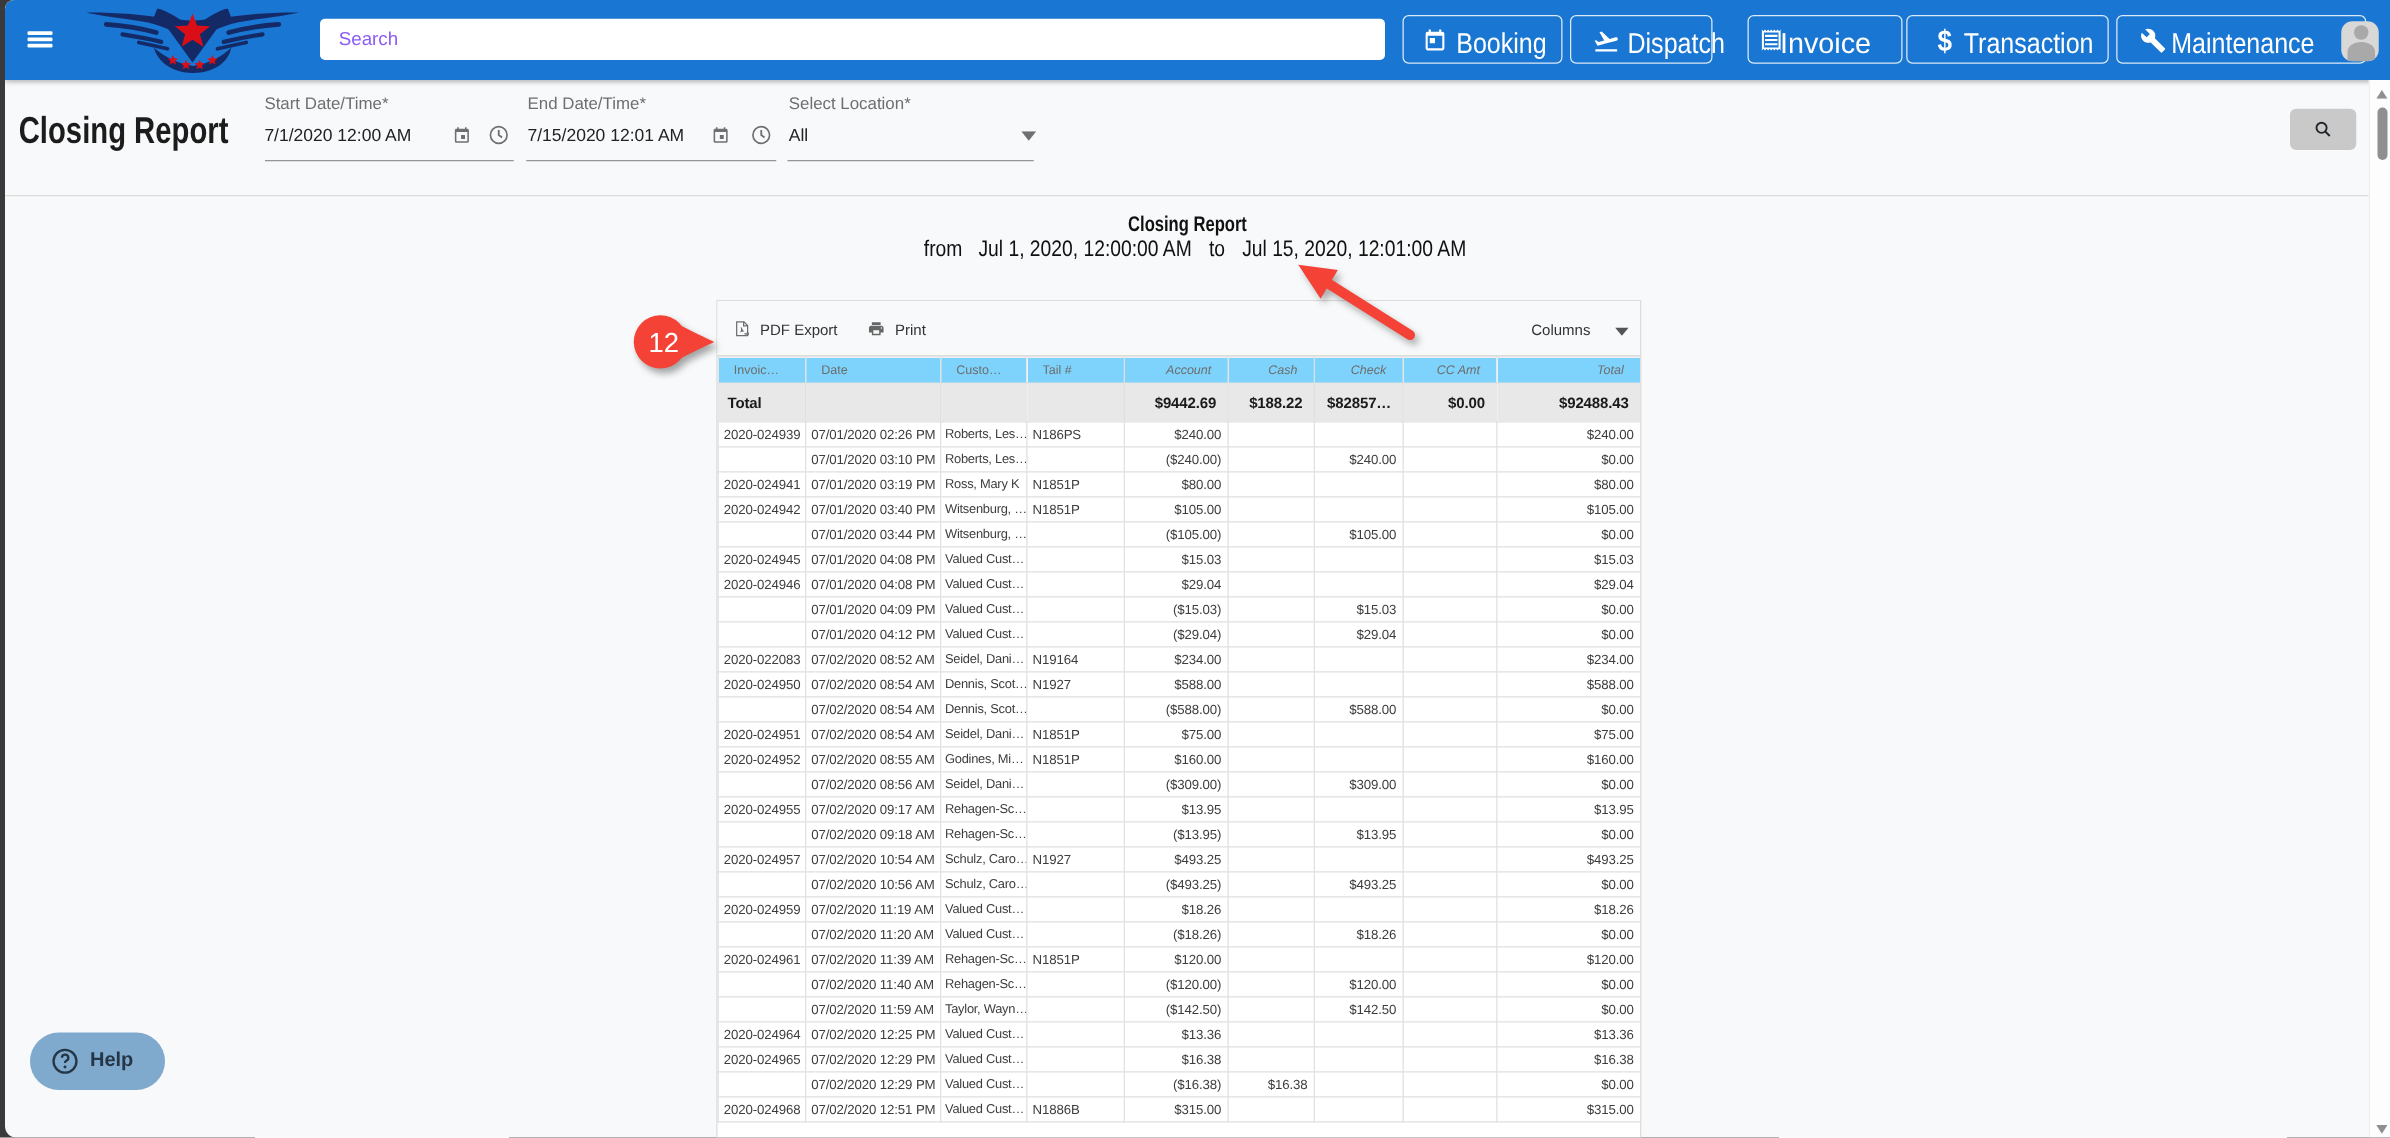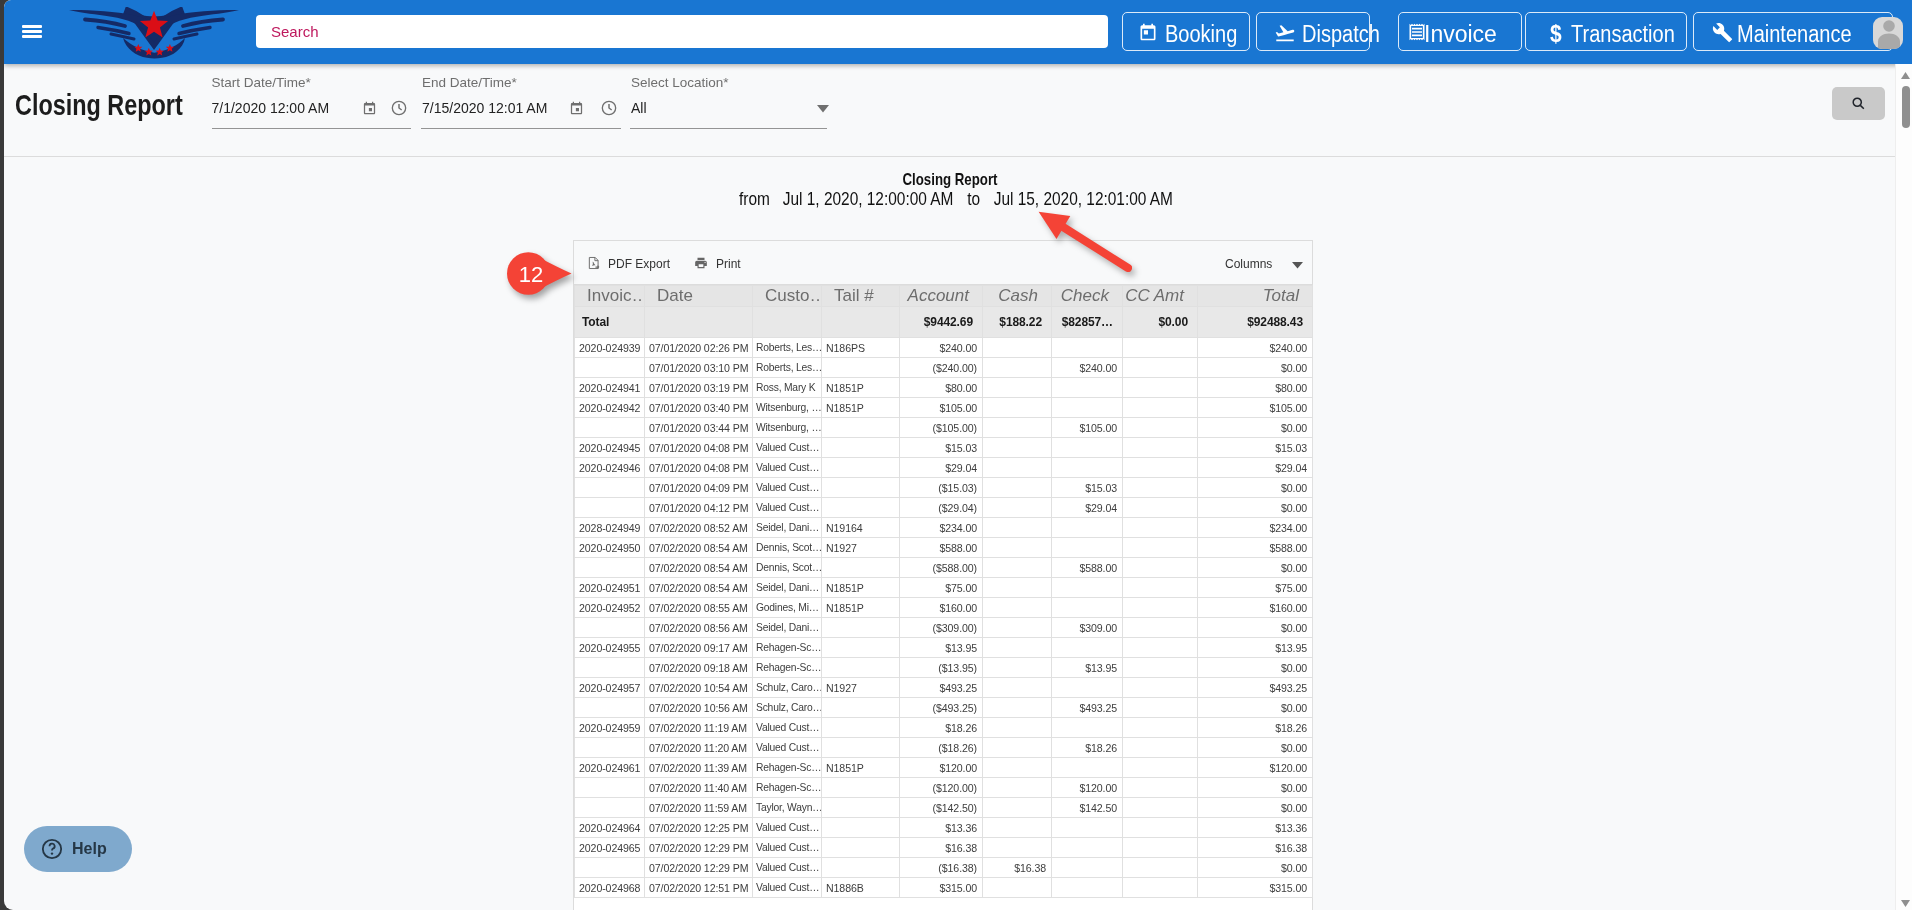--- a/index.html
+++ b/index.html
@@ -11,7 +11,7 @@
 #hdr{position:absolute;left:0;top:0;width:1908px;height:64px;background:#1976d2;border-top-left-radius:7px;box-shadow:0 1.5px 4px rgba(0,0,0,0.28);}
 .hbar{position:absolute;left:17.8px;width:20px;height:2.6px;background:#fff;border-radius:1px;}
 #searchbox{position:absolute;left:252px;top:15px;width:852px;height:33px;background:#fff;border-radius:4px;
-  color:#be185d;font-size:15px;line-height:33px;padding-left:15px;}
+  color:#8b5cf6;font-size:15px;line-height:33px;padding-left:15px;}
 .navbtn{position:absolute;top:12px;height:39px;border:1.4px solid rgba(255,255,255,0.85);border-radius:5px;color:#fff;padding-left:16px;}
 .navbtn .bt{position:absolute;top:8px;font-size:23px;transform:scaleX(0.87);transform-origin:0 50%;white-space:nowrap;}
 #avatar{position:absolute;left:1869px;top:17px;width:30px;height:32px;border-radius:9px;background:#d8d8d8;overflow:hidden;}

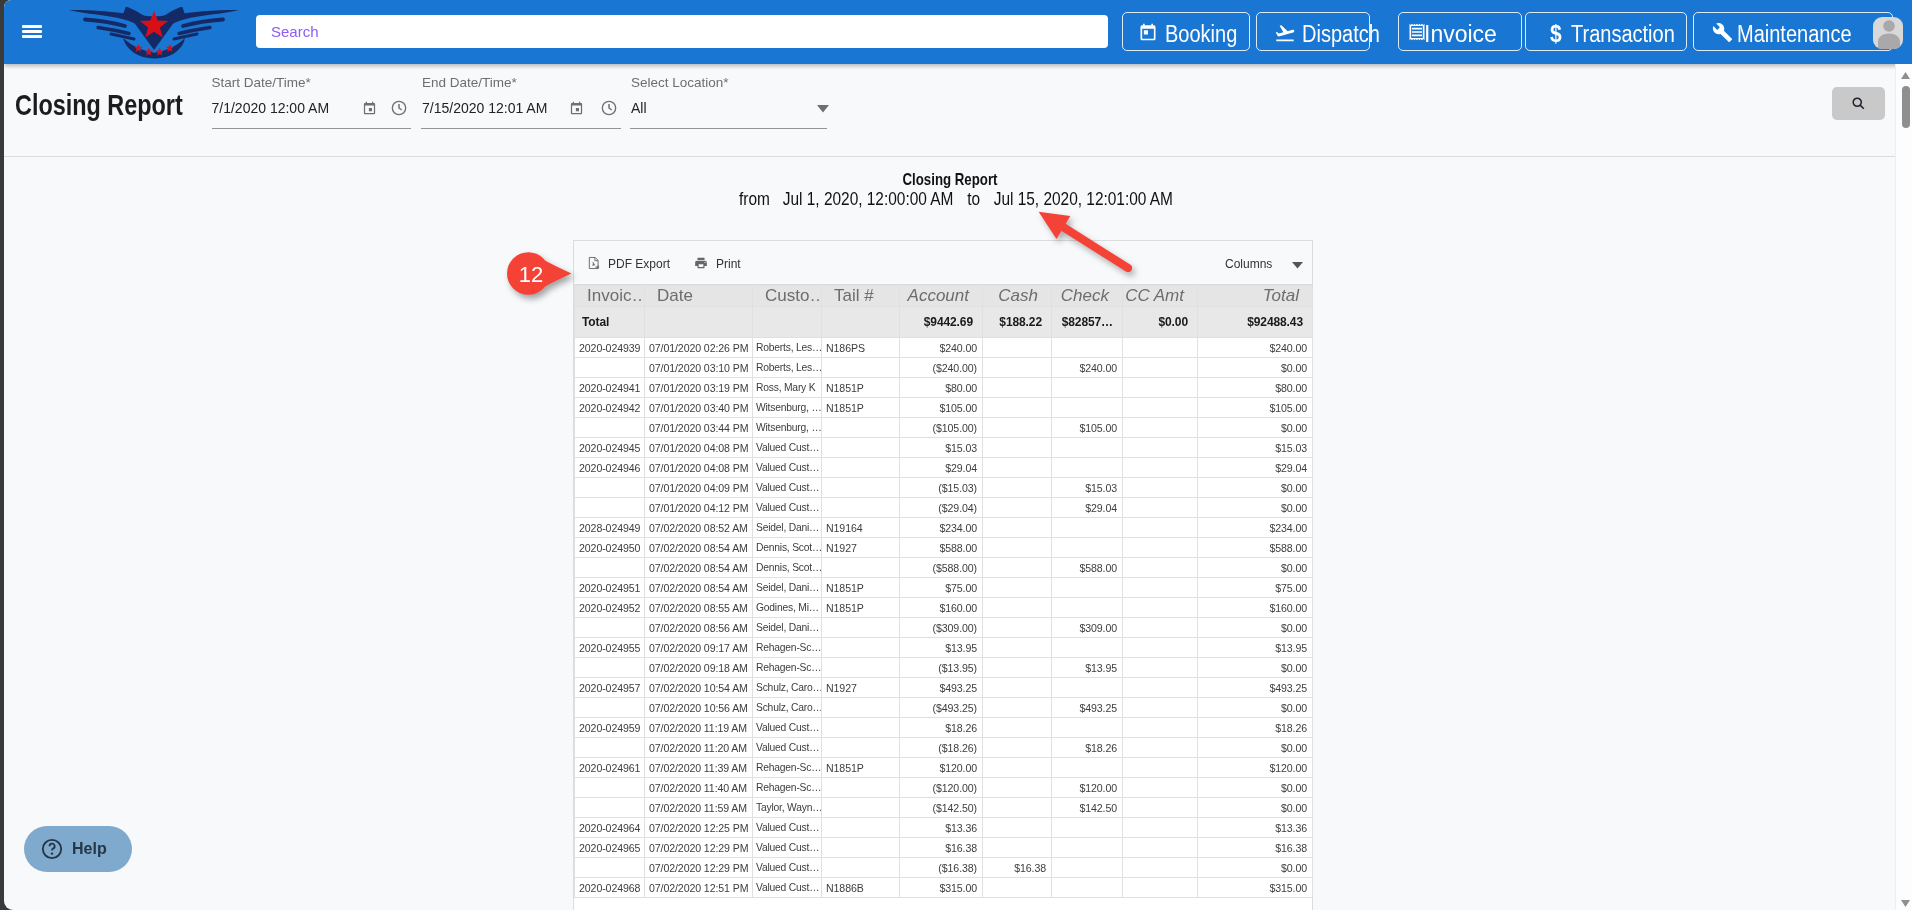--- a/index.html
+++ b/index.html
@@ -35,7 +35,7 @@
 .tbtxt{position:absolute;top:0;height:44px;line-height:47px;font-size:12px;color:#333;}
 table{border-collapse:collapse;table-layout:fixed;width:738px;position:absolute;left:0;top:44px;font-size:10.6px;color:#3d3d3d;}
 td,th{border:1px solid #e0e0e0;overflow:hidden;white-space:nowrap;}
-th{height:21px;font-size:17px;font-weight:normal;color:#6d6d6d;background:#e5e5e5;}
+th{height:21px;font-size:10px;font-weight:normal;color:#6d6d6d;background:#7dd3fc;}
 th.txt{text-align:left;padding-left:12px;}
 th.num{text-align:right;padding-right:13px;font-style:italic;}
 tr.total td{background:#e8e8e8;font-weight:bold;font-size:12px;color:#1a1a1a;height:31px;}

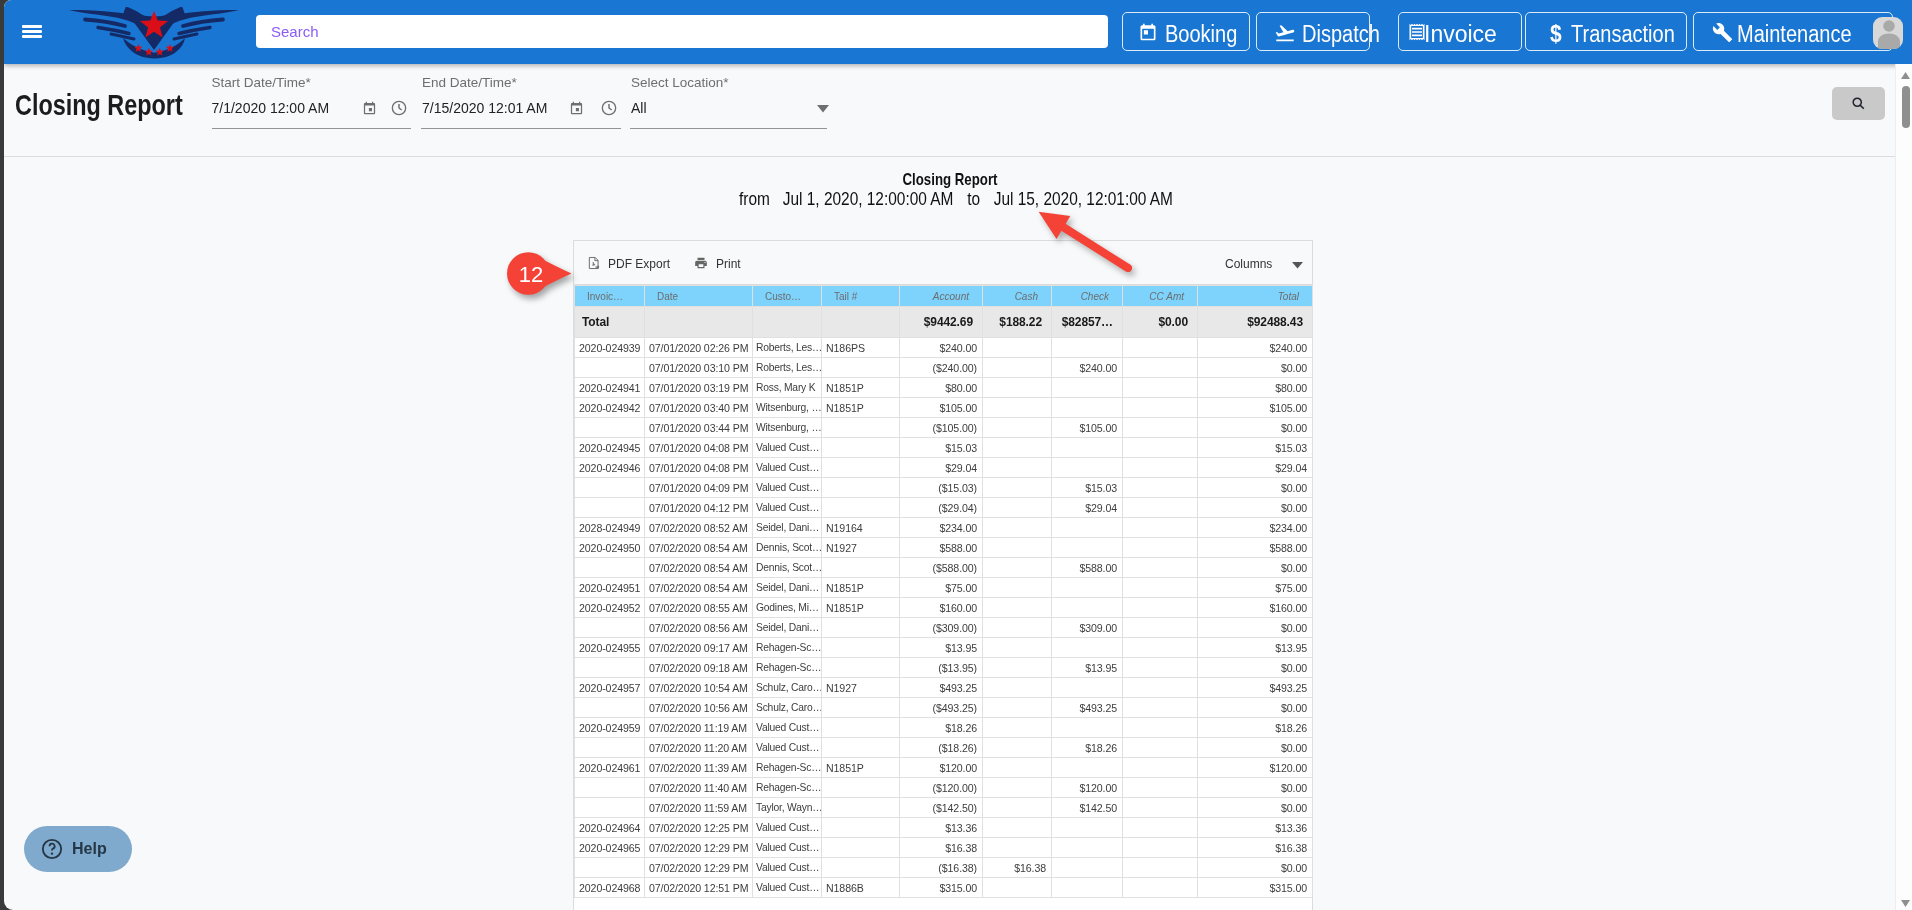--- a/index.html
+++ b/index.html
@@ -323,7 +323,7 @@
             <td class="num">$0.00</td>
           </tr>
 <tr>
-            <td class="txt">2028-024949</td>
+            <td class="txt">2020-022083</td>
             <td class="txt">07/02/2020 08:52 AM</td>
             <td class="txt">Seidel, Dani…</td>
             <td class="txt">N19164</td>

